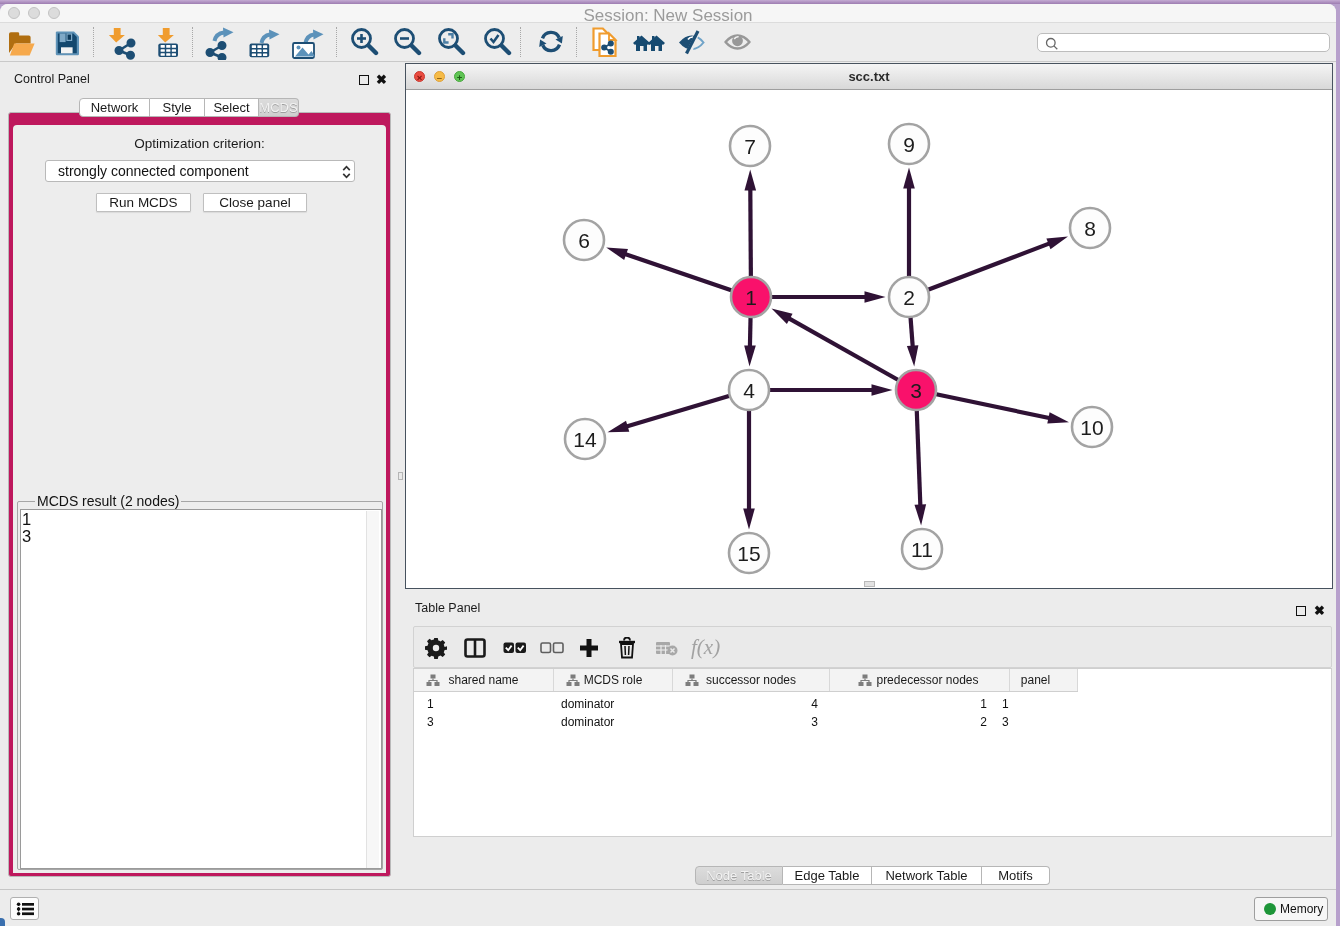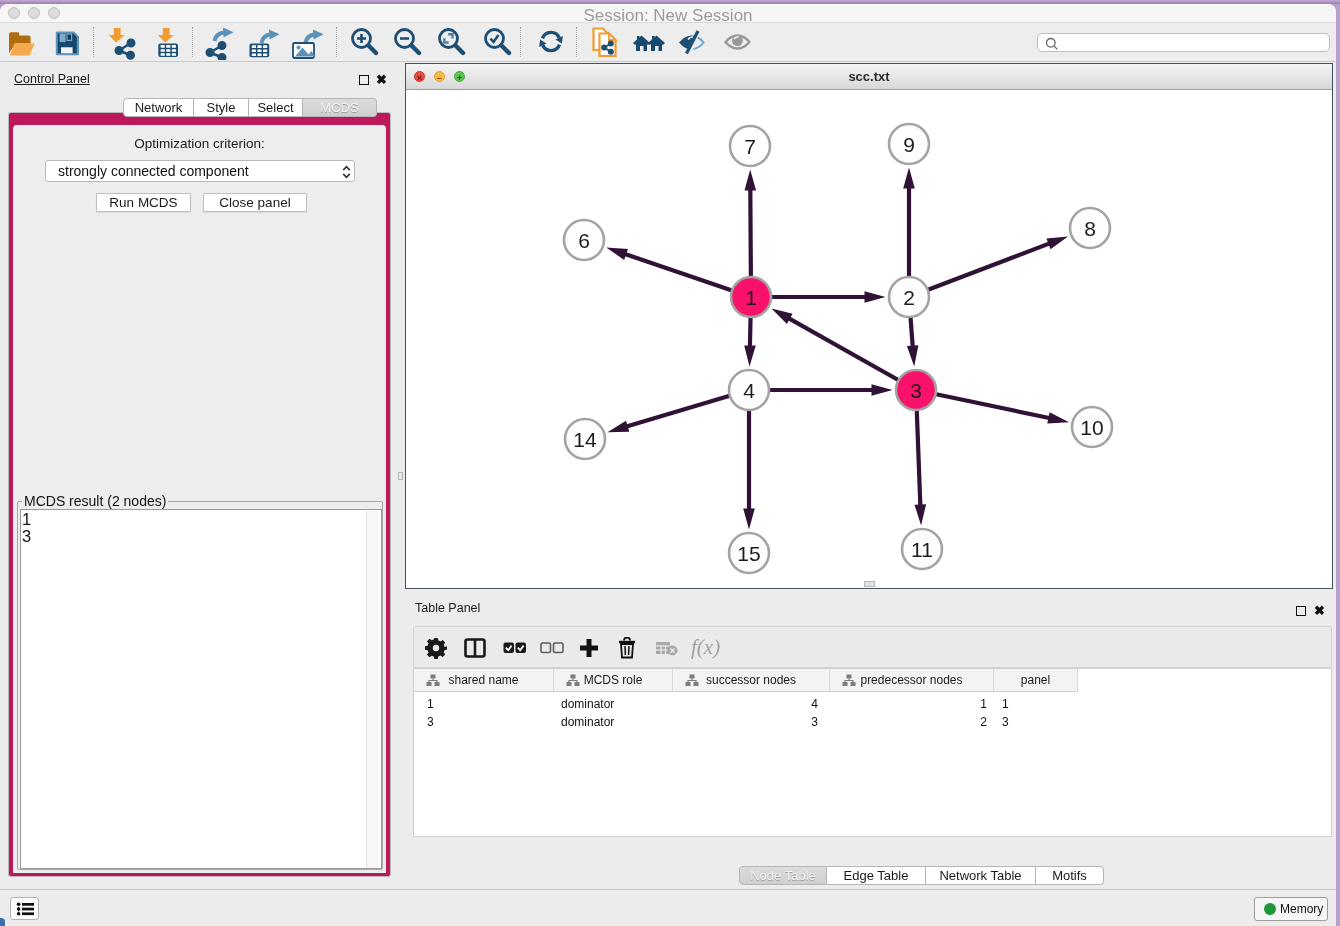--- a/index.html
+++ b/index.html
@@ -20,7 +20,7 @@
 #search { position:absolute; left:1037px; top:29px; width:293px; height:19px;
   background:#fff; border:1px solid #bdbdbd; border-radius:5px; }
 
-#cp-title { position:absolute; left:14px; top:68px; font-size:12.5px; color:#1a1a1a;text-decoration:underline;}
+#cp-title { position:absolute; left:14px; top:68px; font-size:12.5px; color:#1a1a1a;}
 .tabseg { position:absolute; display:flex; z-index:5;margin-left:44px; }
 .tabseg .seg { height:19px; background:#fff; border:1px solid #b6b6b6;
   border-left:none; font-size:13px; color:#1a1a1a; text-align:center;

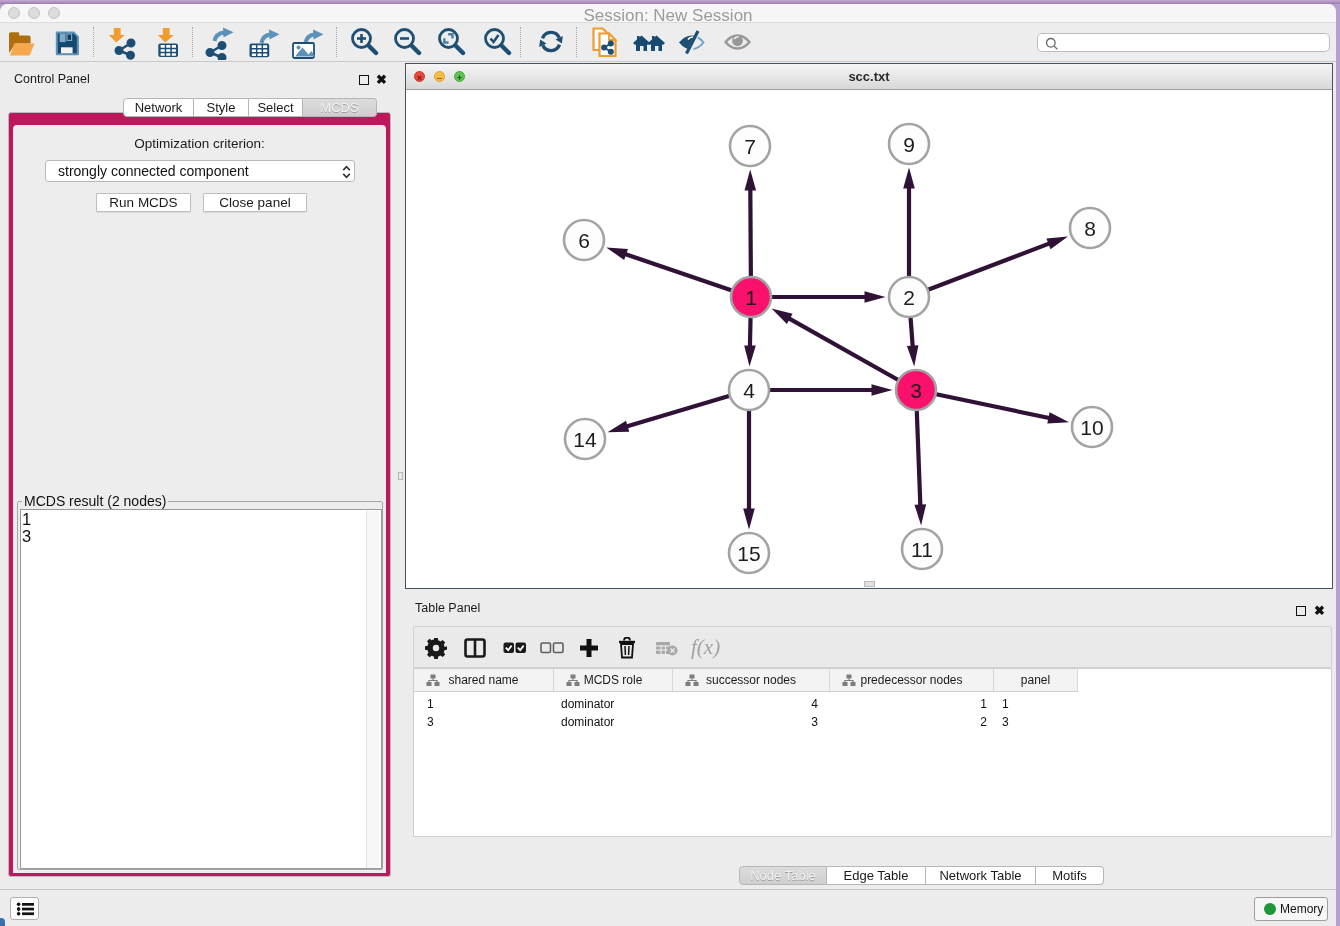--- a/index.html
+++ b/index.html
@@ -21,7 +21,7 @@
   background:#fff; border:1px solid #bdbdbd; border-radius:5px; }
 
 #cp-title { position:absolute; left:14px; top:68px; font-size:12.5px; color:#1a1a1a;}
-.tabseg { position:absolute; display:flex; z-index:5;margin-left:44px; }
+.tabseg { position:absolute; display:flex; z-index:5; }
 .tabseg .seg { height:19px; background:#fff; border:1px solid #b6b6b6;
   border-left:none; font-size:13px; color:#1a1a1a; text-align:center;
   line-height:17px; }

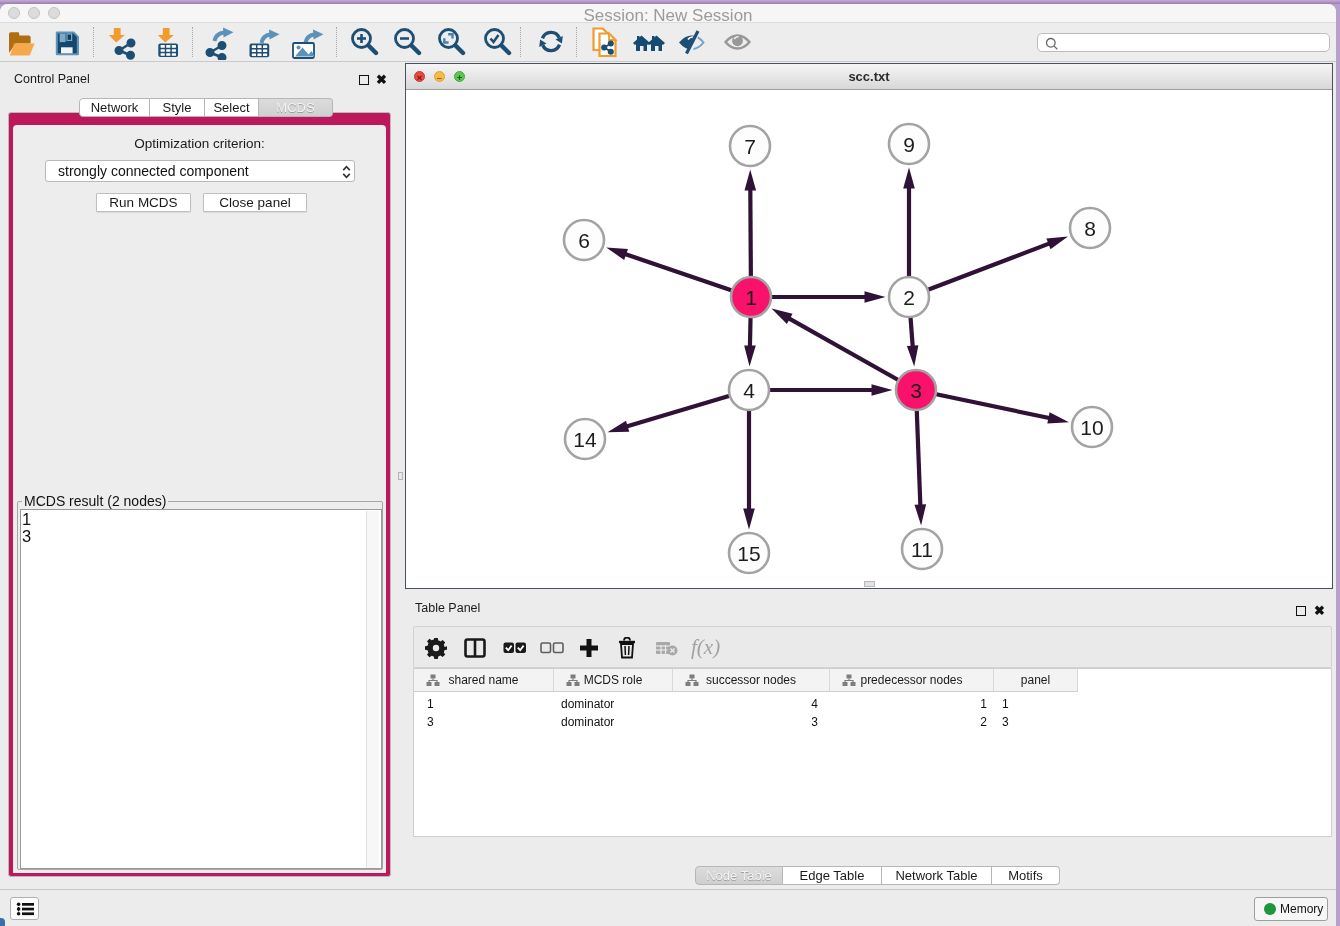--- a/index.html
+++ b/index.html
@@ -254,7 +254,7 @@
     <div class="seg first" style="width:71px;">Network</div>
     <div class="seg" style="width:55px;">Style</div>
     <div class="seg" style="width:54px;">Select</div>
-    <div class="seg last sel" style="width:74px;">MCDS</div>
+    <div class="seg last sel" style="width:40px;">MCDS</div>
   </div>
   <div id="cp-outer">
     <div id="cp-inner">

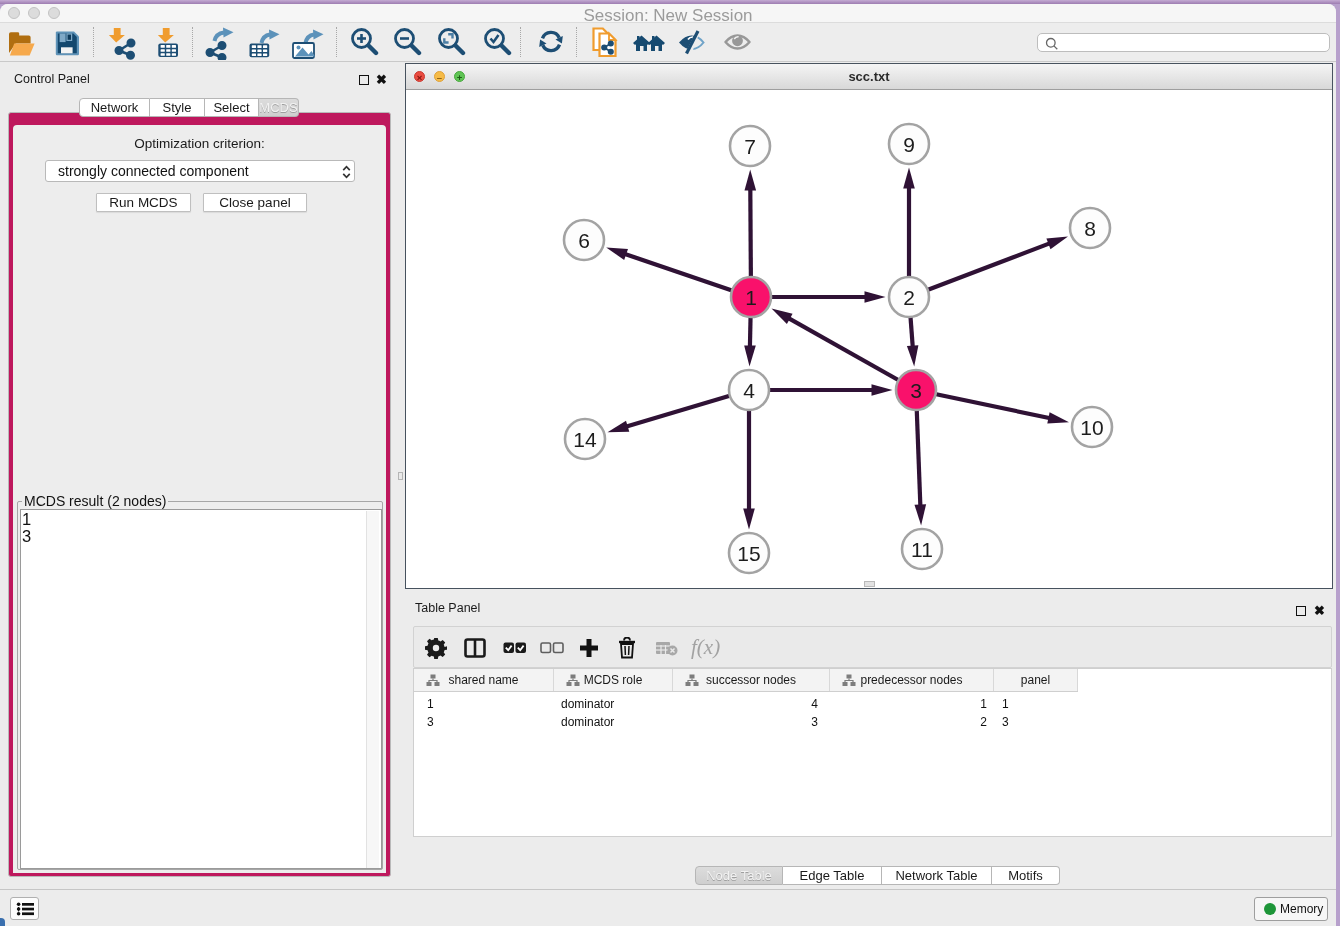--- a/index.html
+++ b/index.html
@@ -43,7 +43,7 @@
   line-height:17px; box-shadow:0 1px 1px rgba(0,0,0,0.08); }
 #fieldset { position:absolute; left:4px; top:376px; width:366px; height:369px;
   border:1px solid #a6a6a6; border-radius:2px; }
-#legend { position:absolute; left:4px; top:-9px; background:#ededed;
+#legend { position:absolute; left:17px; top:-9px; background:#ededed;
   font-size:14px; color:#111; padding:0 2px; }
 #mcdsbox { position:absolute; left:2px; top:7px; width:362px; height:360px;
   background:#fff; border:1px solid #9a9a9a; font-size:16.5px; color:#111;

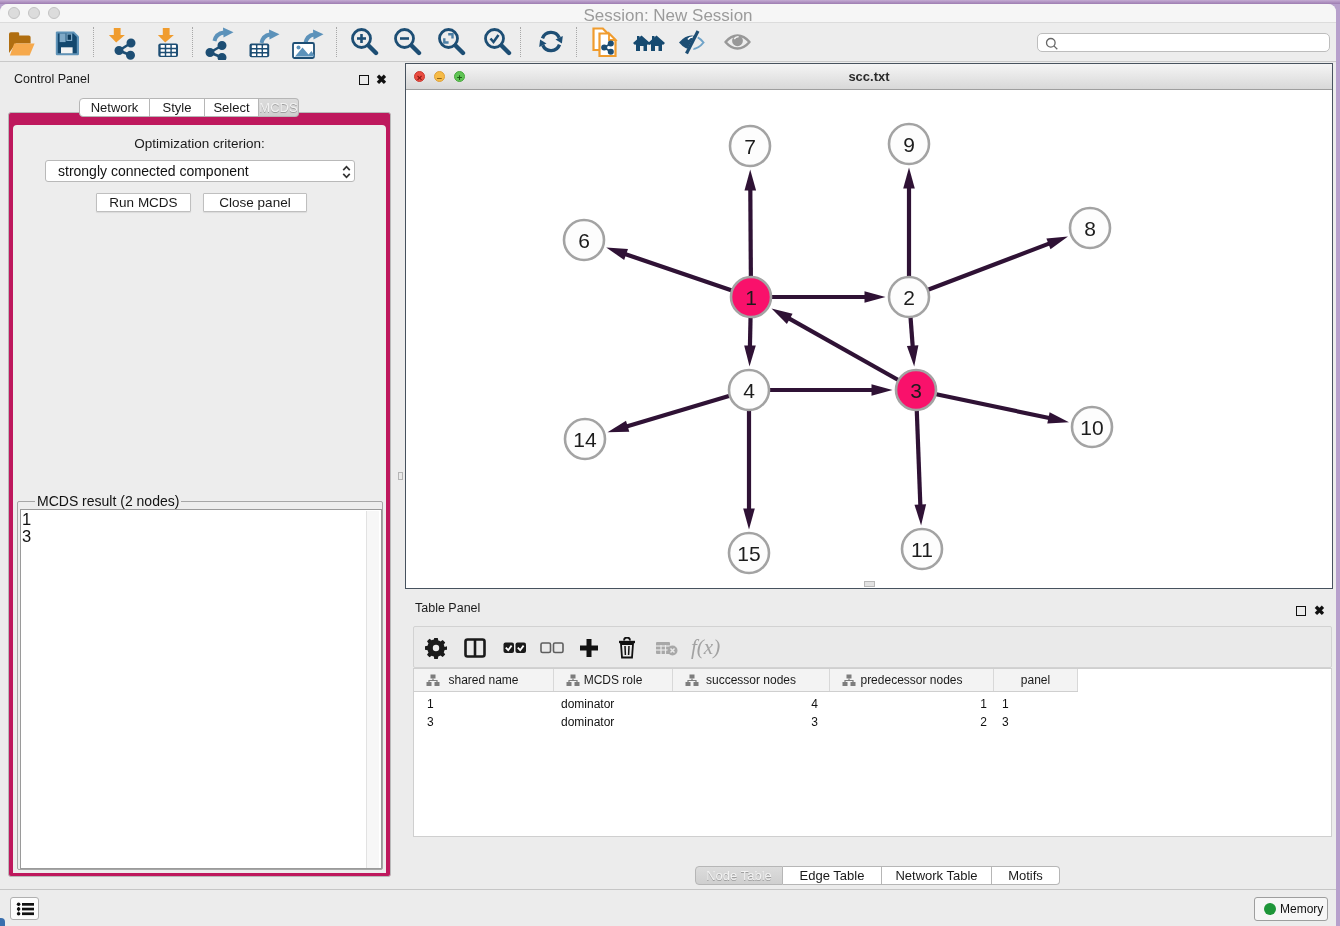--- a/index.html
+++ b/index.html
@@ -410,7 +410,7 @@
             </g>
             <path fill="none" stroke="#7d7d7d" stroke-width="1.2" d="M7 4.5 V6.5 M3 8 V6.5 H11 V8"></path>
           </svg>successor nodes</div>
-<div class="hcell" style="left:416px;width:164px;"><svg style="position:absolute;left:12px;top:5px" width="14" height="13" viewBox="0 0 14 13">
+<div class="hcell" style="left:432px;width:164px;"><svg style="position:absolute;left:12px;top:5px" width="14" height="13" viewBox="0 0 14 13">
             <g fill="#7d7d7d">
               <rect x="4.5" y="0.5" width="5" height="4"></rect>
               <rect x="0.5" y="8" width="5" height="4"></rect>

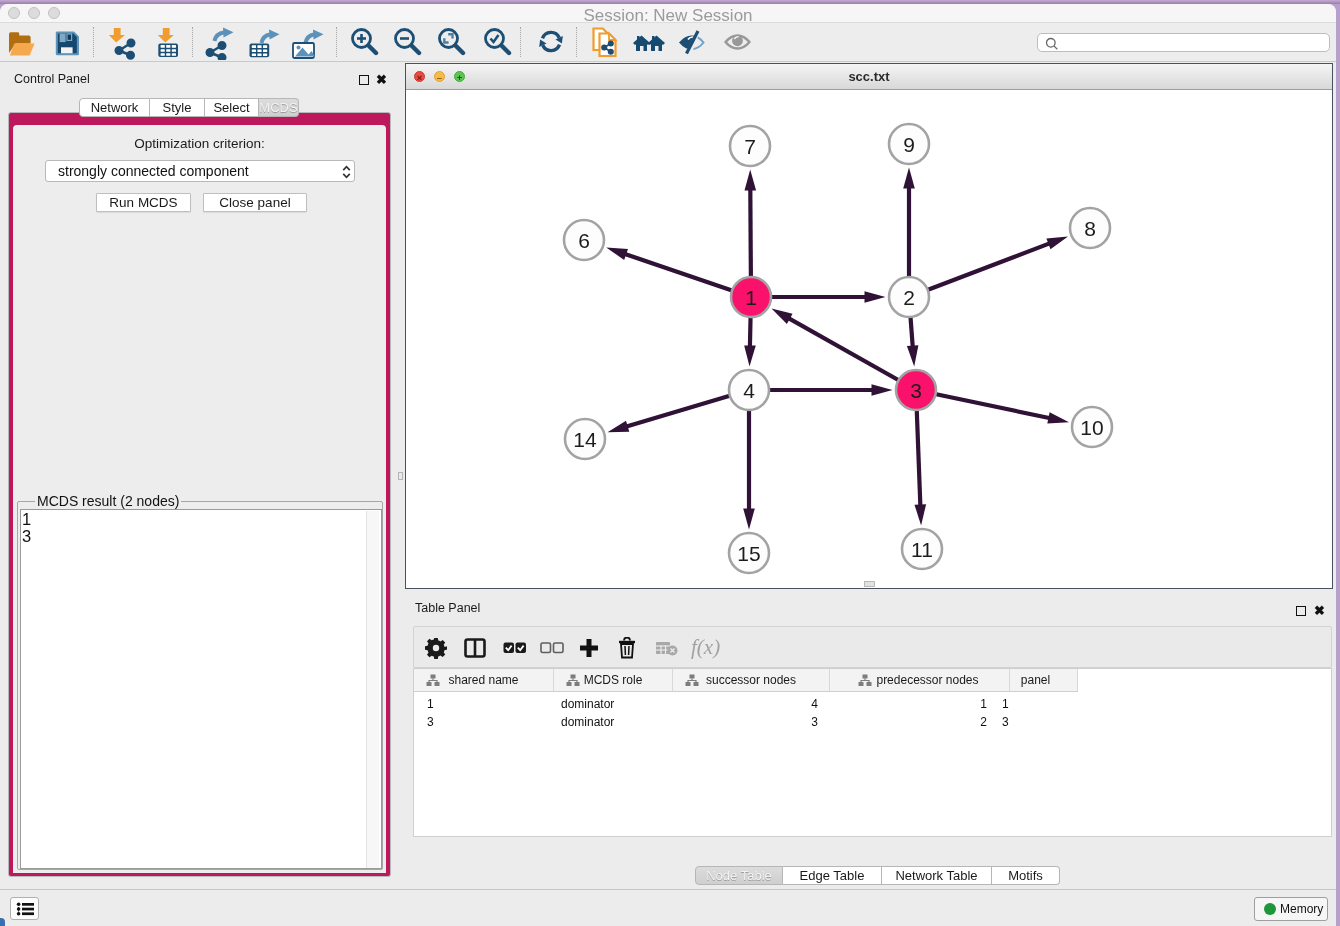--- a/index.html
+++ b/index.html
@@ -433,7 +433,7 @@
   </div>
   <div class="tabseg" style="left:695px; top:862px;">
     <div class="seg first sel" style="width:88px;">Node Table</div>
-    <div class="seg" style="width:99px;">Edge Table</div>
+    <div class="seg" style="width:89px;">Edge Table</div>
     <div class="seg" style="width:110px;">Network Table</div>
     <div class="seg last" style="width:68px;">Motifs</div>
   </div>

